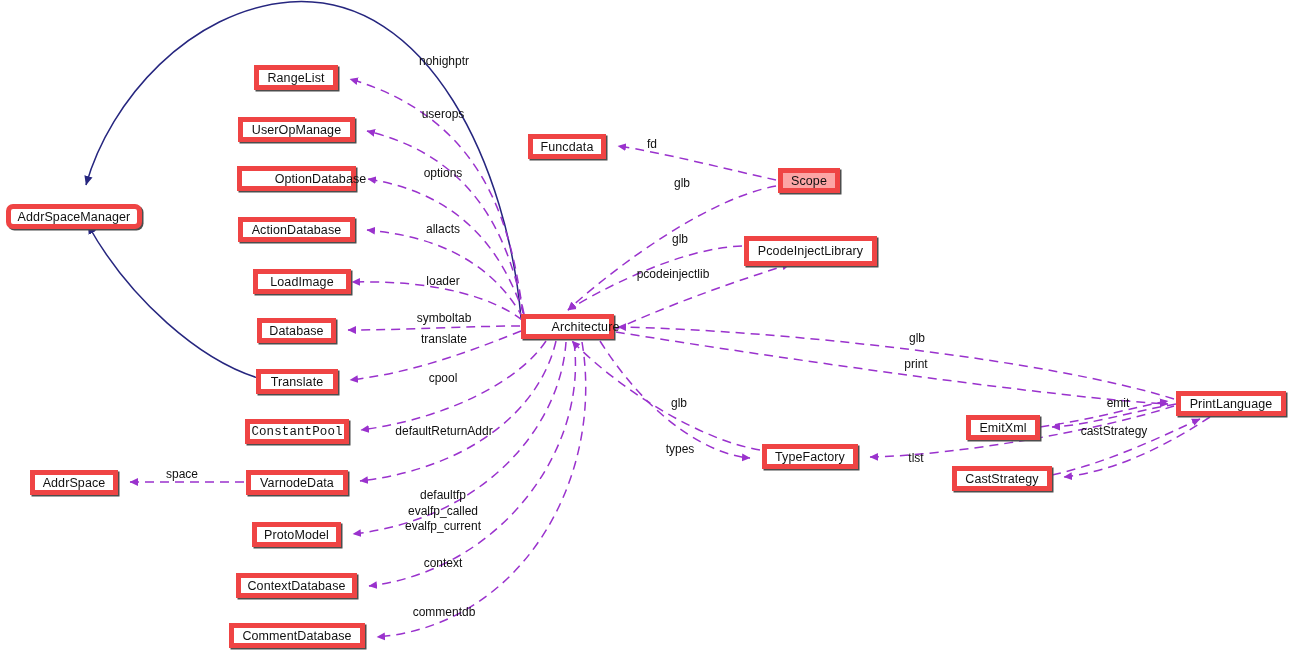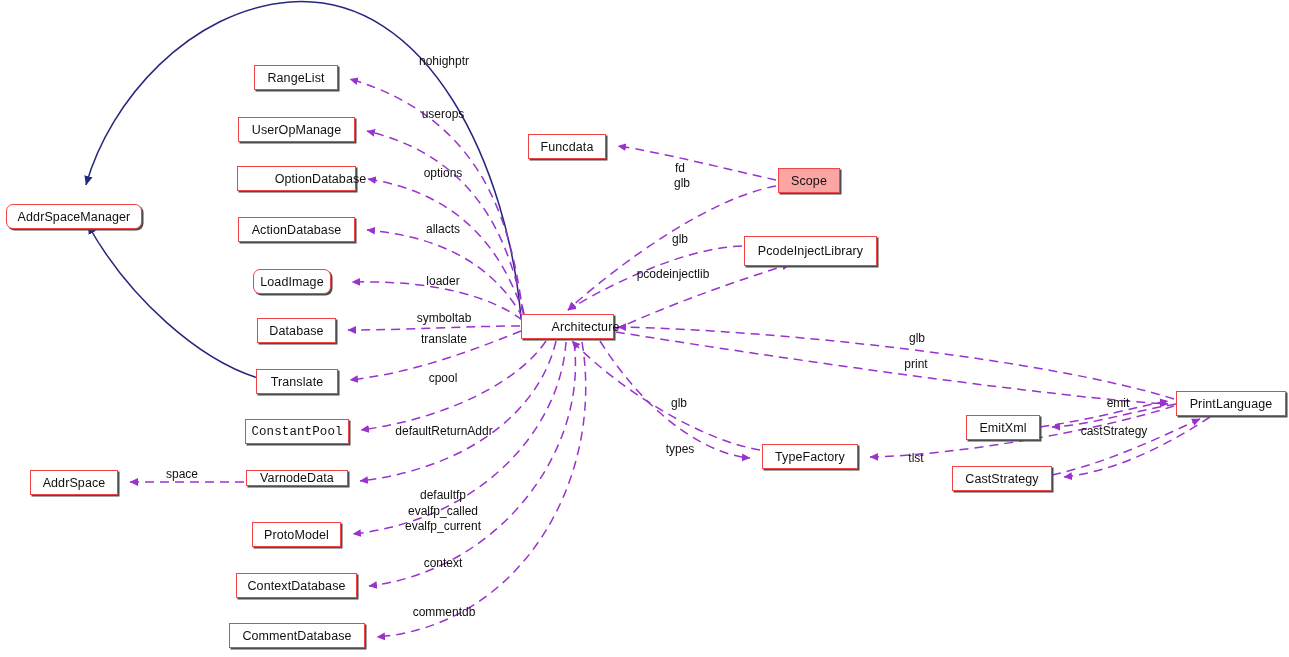--- a/index.html
+++ b/index.html
@@ -12,7 +12,7 @@
   .node-box{
     position:absolute;
     box-sizing:border-box;
-    border:1px solid #ef4444;
+    border:5px solid #ef4444;
     background:#ffffff;
     display:flex;align-items:center;justify-content:center;
     font-size:12.5px;

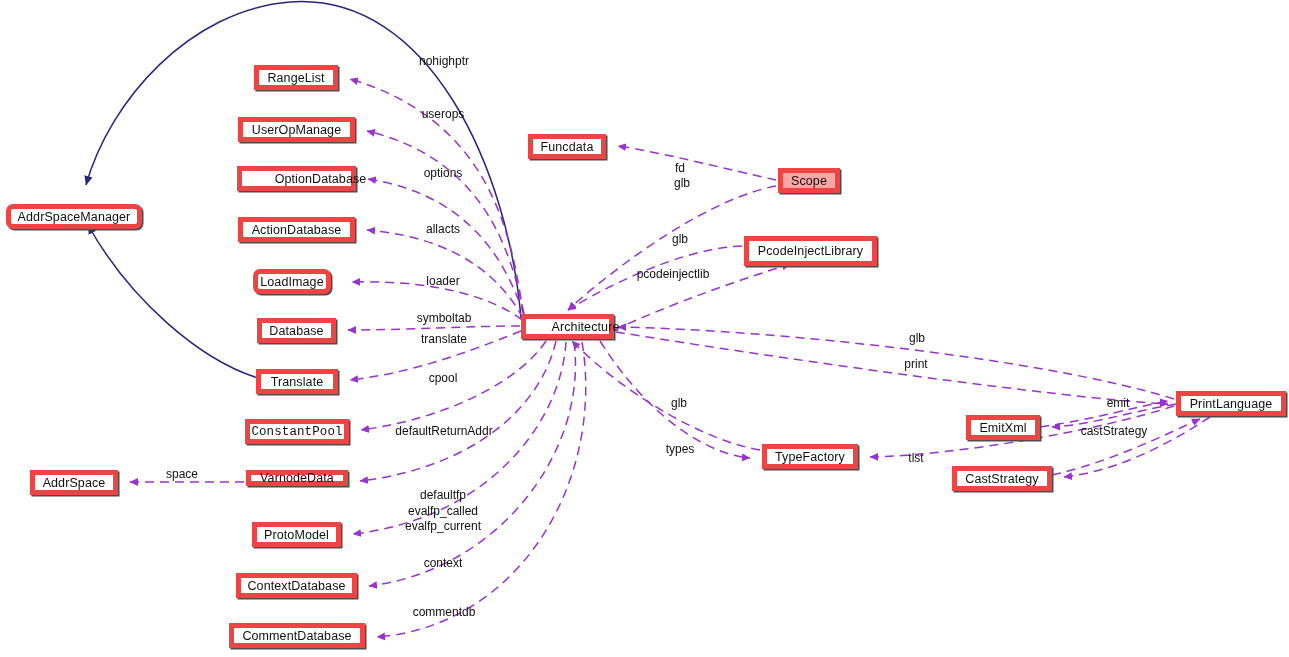--- a/index.html
+++ b/index.html
@@ -168,7 +168,7 @@
       <div class="edge-label" style="left: 443px; top: 556px;">context</div>
       <div class="edge-label" style="left: 444px; top: 605px;">commentdb</div>
       <div class="edge-label" style="left: 182px; top: 467px;">space</div>
-      <div class="edge-label" style="left: 680px; top: 137px; margin-top: 24px;">fd</div>
+      <div class="edge-label" style="left: 652px; top: 137px;">fd</div>
       <div class="edge-label" style="left: 682px; top: 176px;">glb</div>
       <div class="edge-label" style="left: 680px; top: 232px;">glb</div>
       <div class="edge-label" style="left: 673px; top: 267px;">pcodeinjectlib</div>

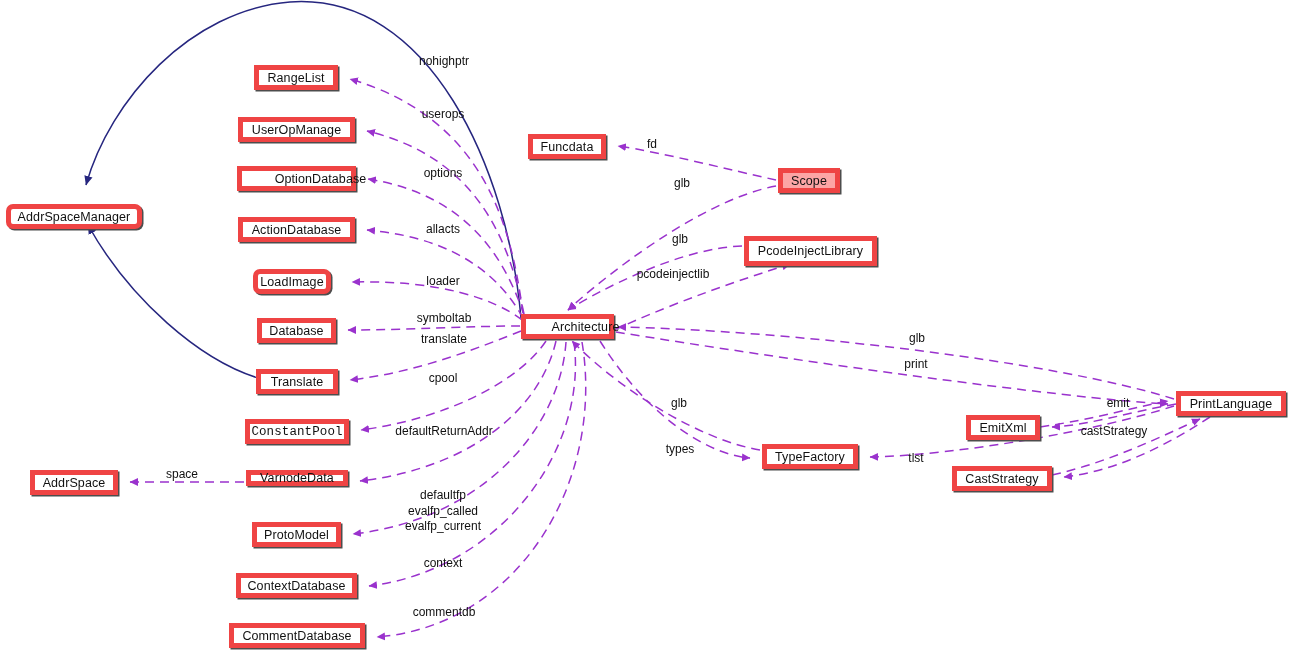--- a/index.html
+++ b/index.html
@@ -99,7 +99,7 @@
       <div class="node-box" style="left: 238px; top: 217px; width: 117px; height: 25px;">
         <span>ActionDatabase</span>
       </div>
-      <div class="node-box" style="left: 253px; top: 269px; width: 78px; height: 25px; border-radius: 7px;">
+      <div class="node-box" style="left: 253px; top: 269px; width: 98px; height: 25px;">
         <span>LoadImage</span>
       </div>
       <div class="node-box" style="left: 257px; top: 318px; width: 79px; height: 25px;">

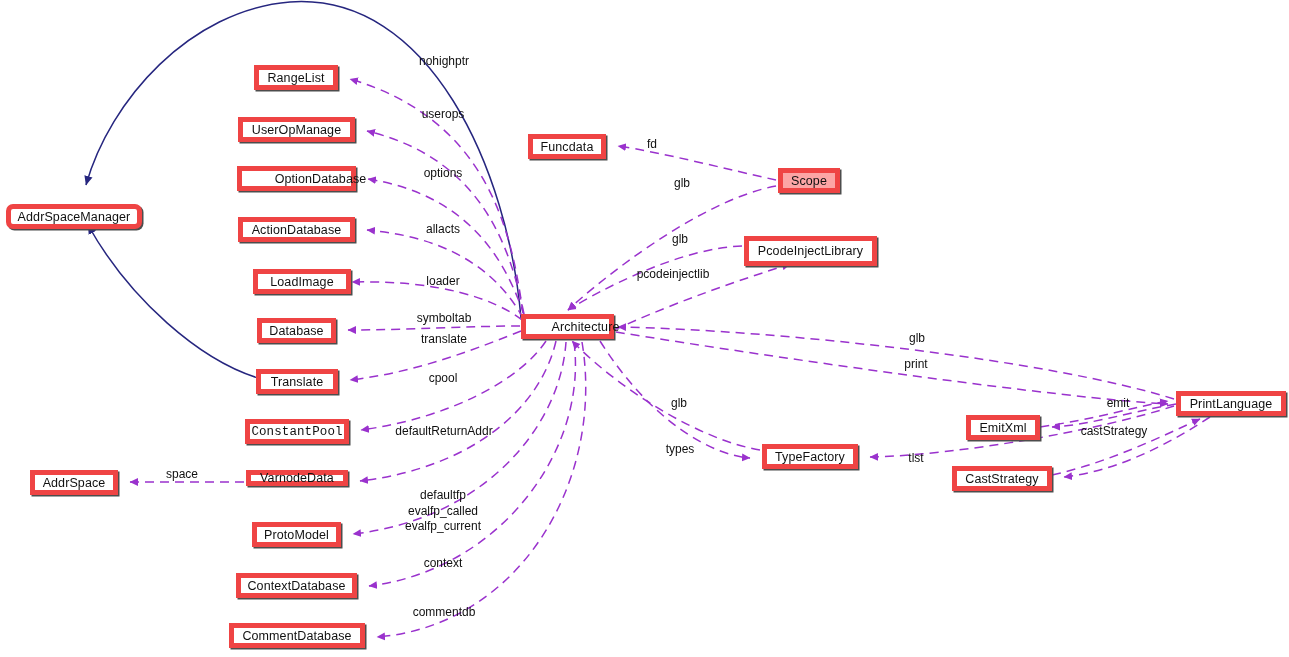--- a/index.html
+++ b/index.html
@@ -114,7 +114,7 @@
       <div class="node-box" style="left: 30px; top: 470px; width: 88px; height: 25px;">
         <span>AddrSpace</span>
       </div>
-      <div class="node-box" style="left: 246px; top: 470px; width: 102px; height: 16px;">
+      <div class="node-box" style="left: 246px; top: 470px; width: 102px; height: 25px;">
         <span>VarnodeData</span>
       </div>
       <div class="node-box" style="left: 252px; top: 522px; width: 89px; height: 25px;">

